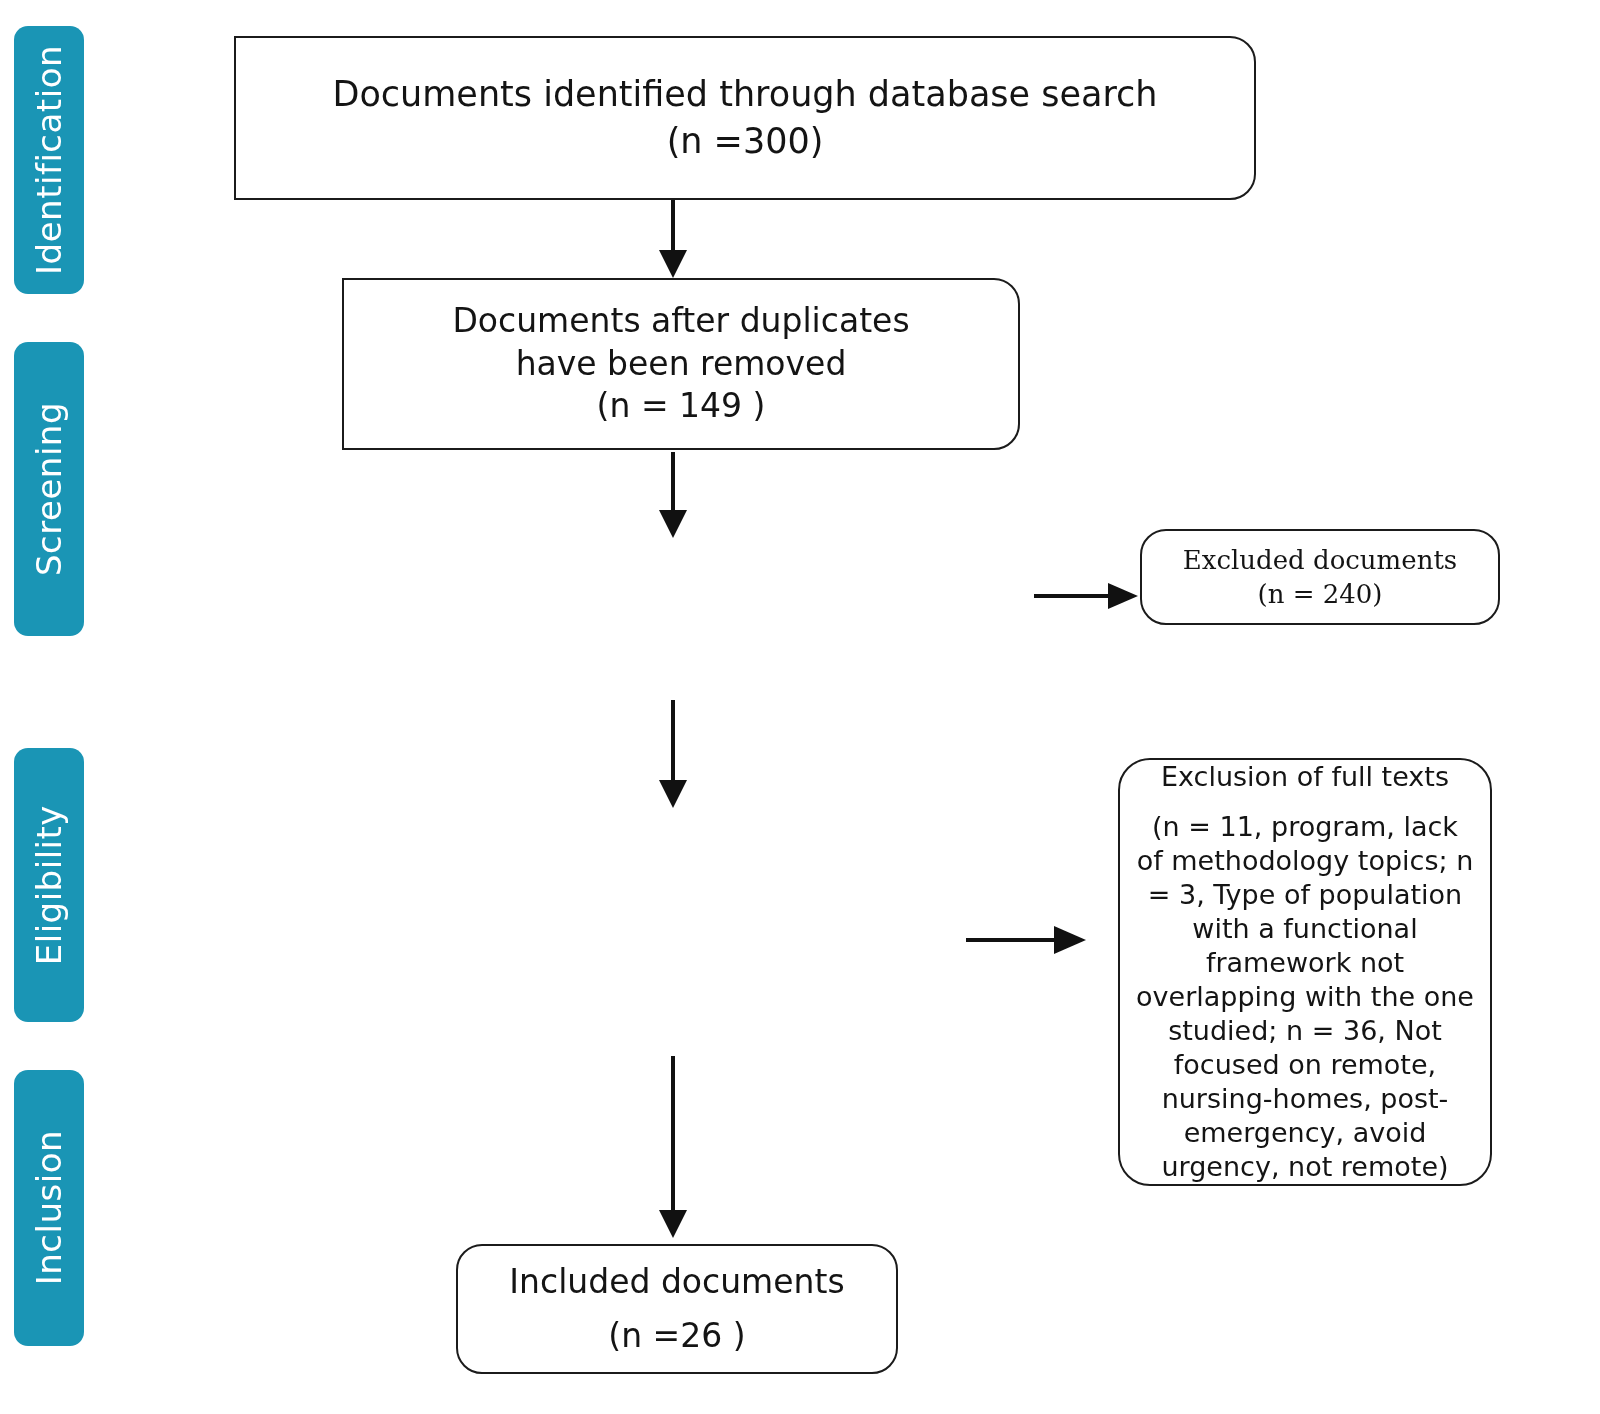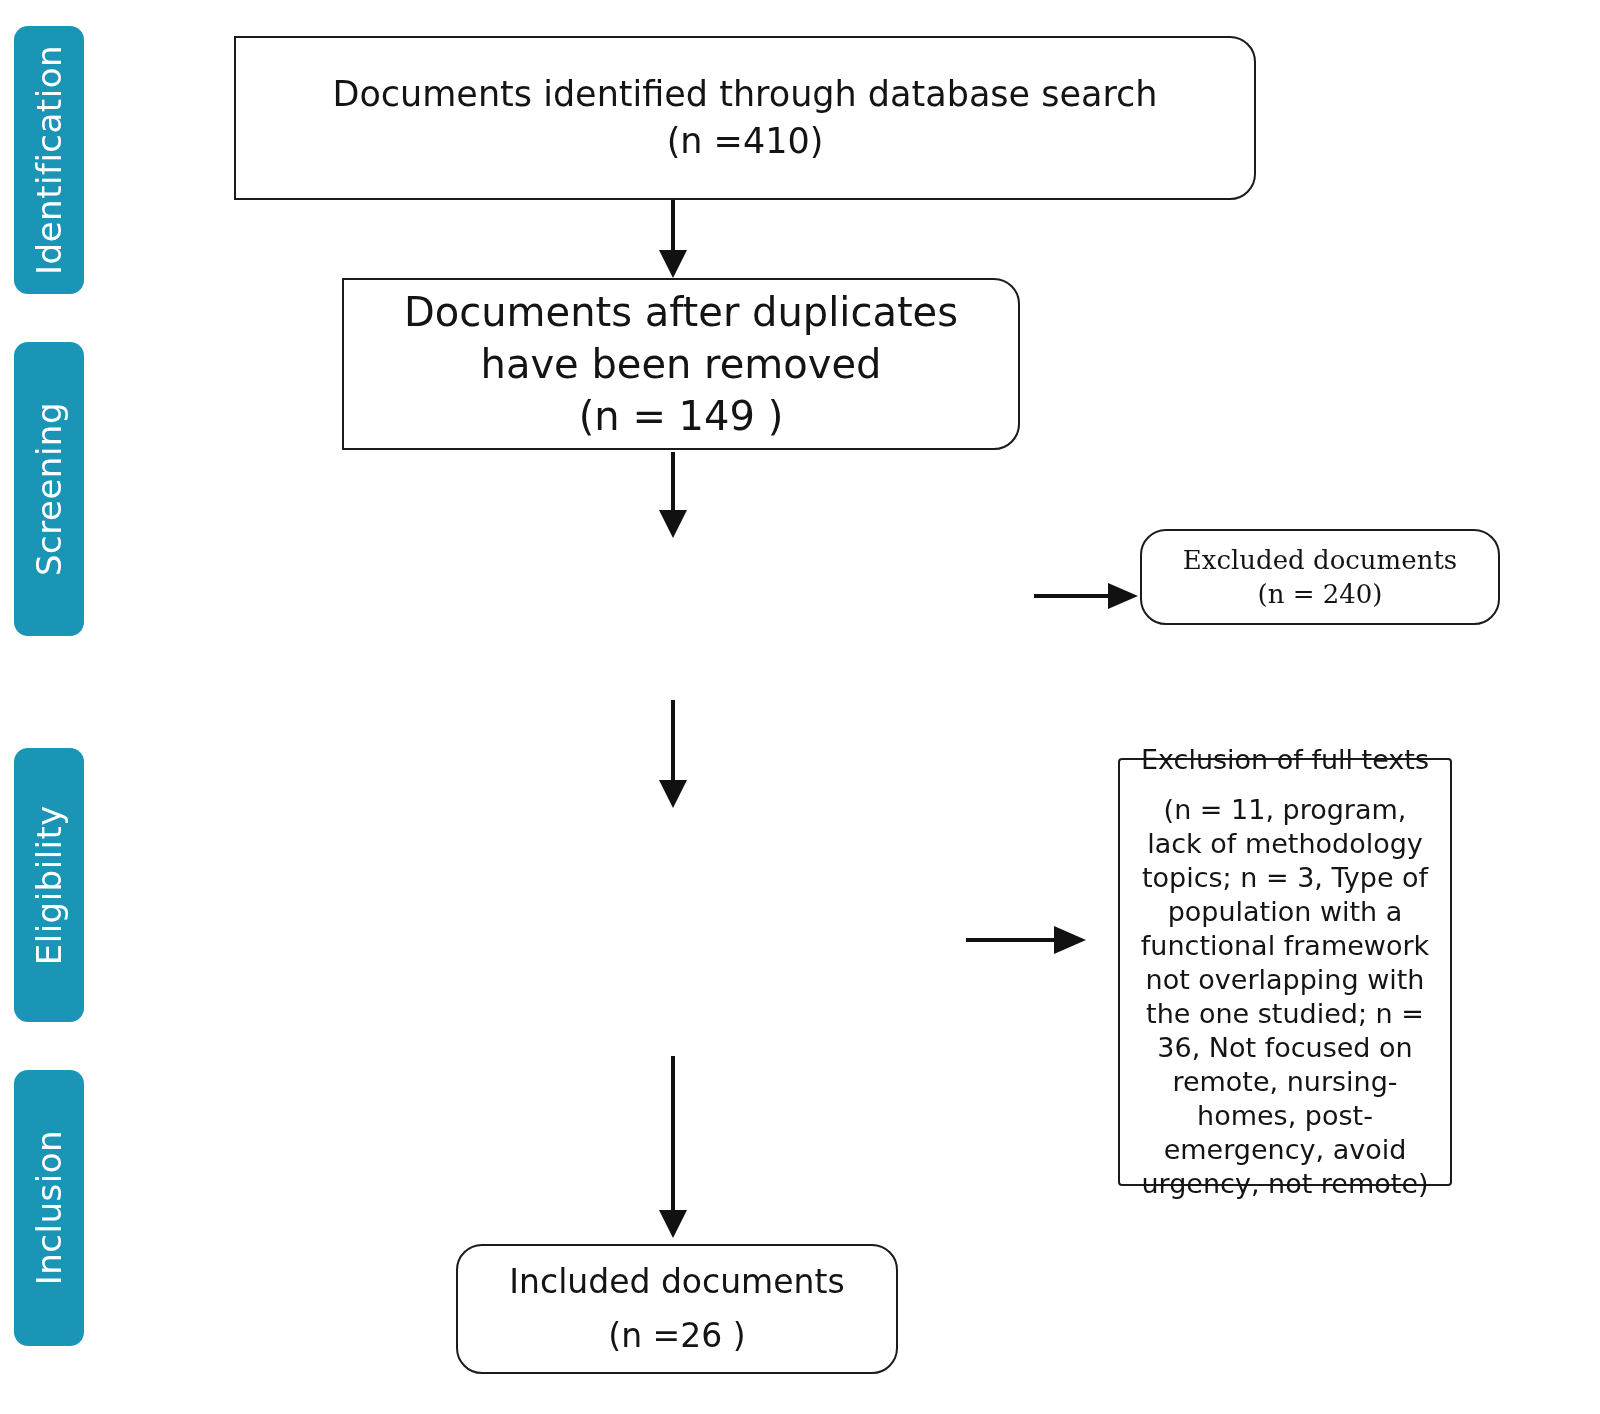--- a/index.html
+++ b/index.html
@@ -136,7 +136,7 @@
 
   <div class="node" id="node-identified">
     <span class="line">Documents identified through database search</span>
-    <span class="line">(n =410)</span>
+    <span class="line">(n =300)</span>
   </div>
 
   <div class="conn" style="left:652px; top:200px;">

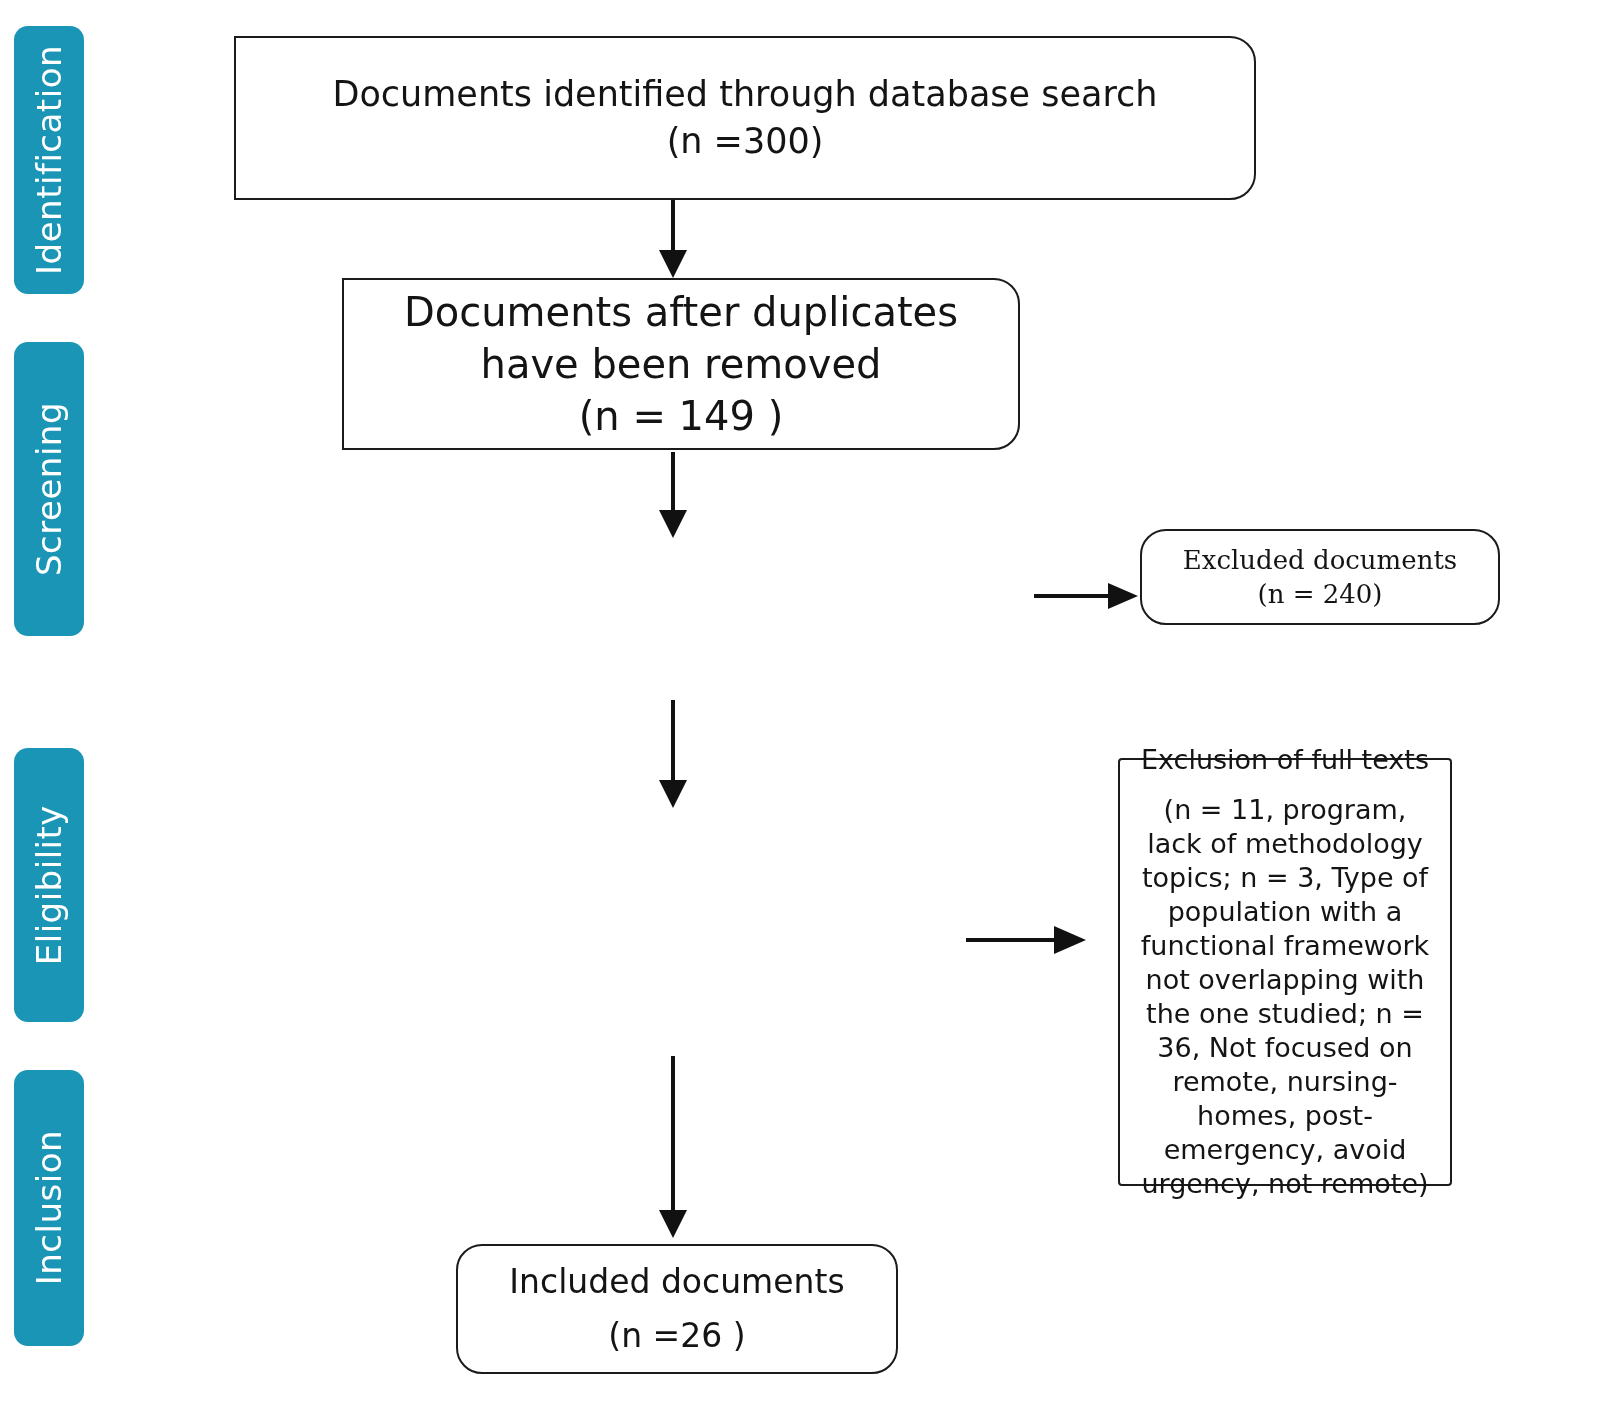--- a/index.html
+++ b/index.html
@@ -67,7 +67,7 @@
   #node-duplicates {
     left: 342px; top: 278px; width: 678px; height: 172px;
     border-radius: 0 26px 26px 0;
-    font-size: 40px;
+    font-size: 33px;
     line-height: 1.30;
   }
   #node-selected {

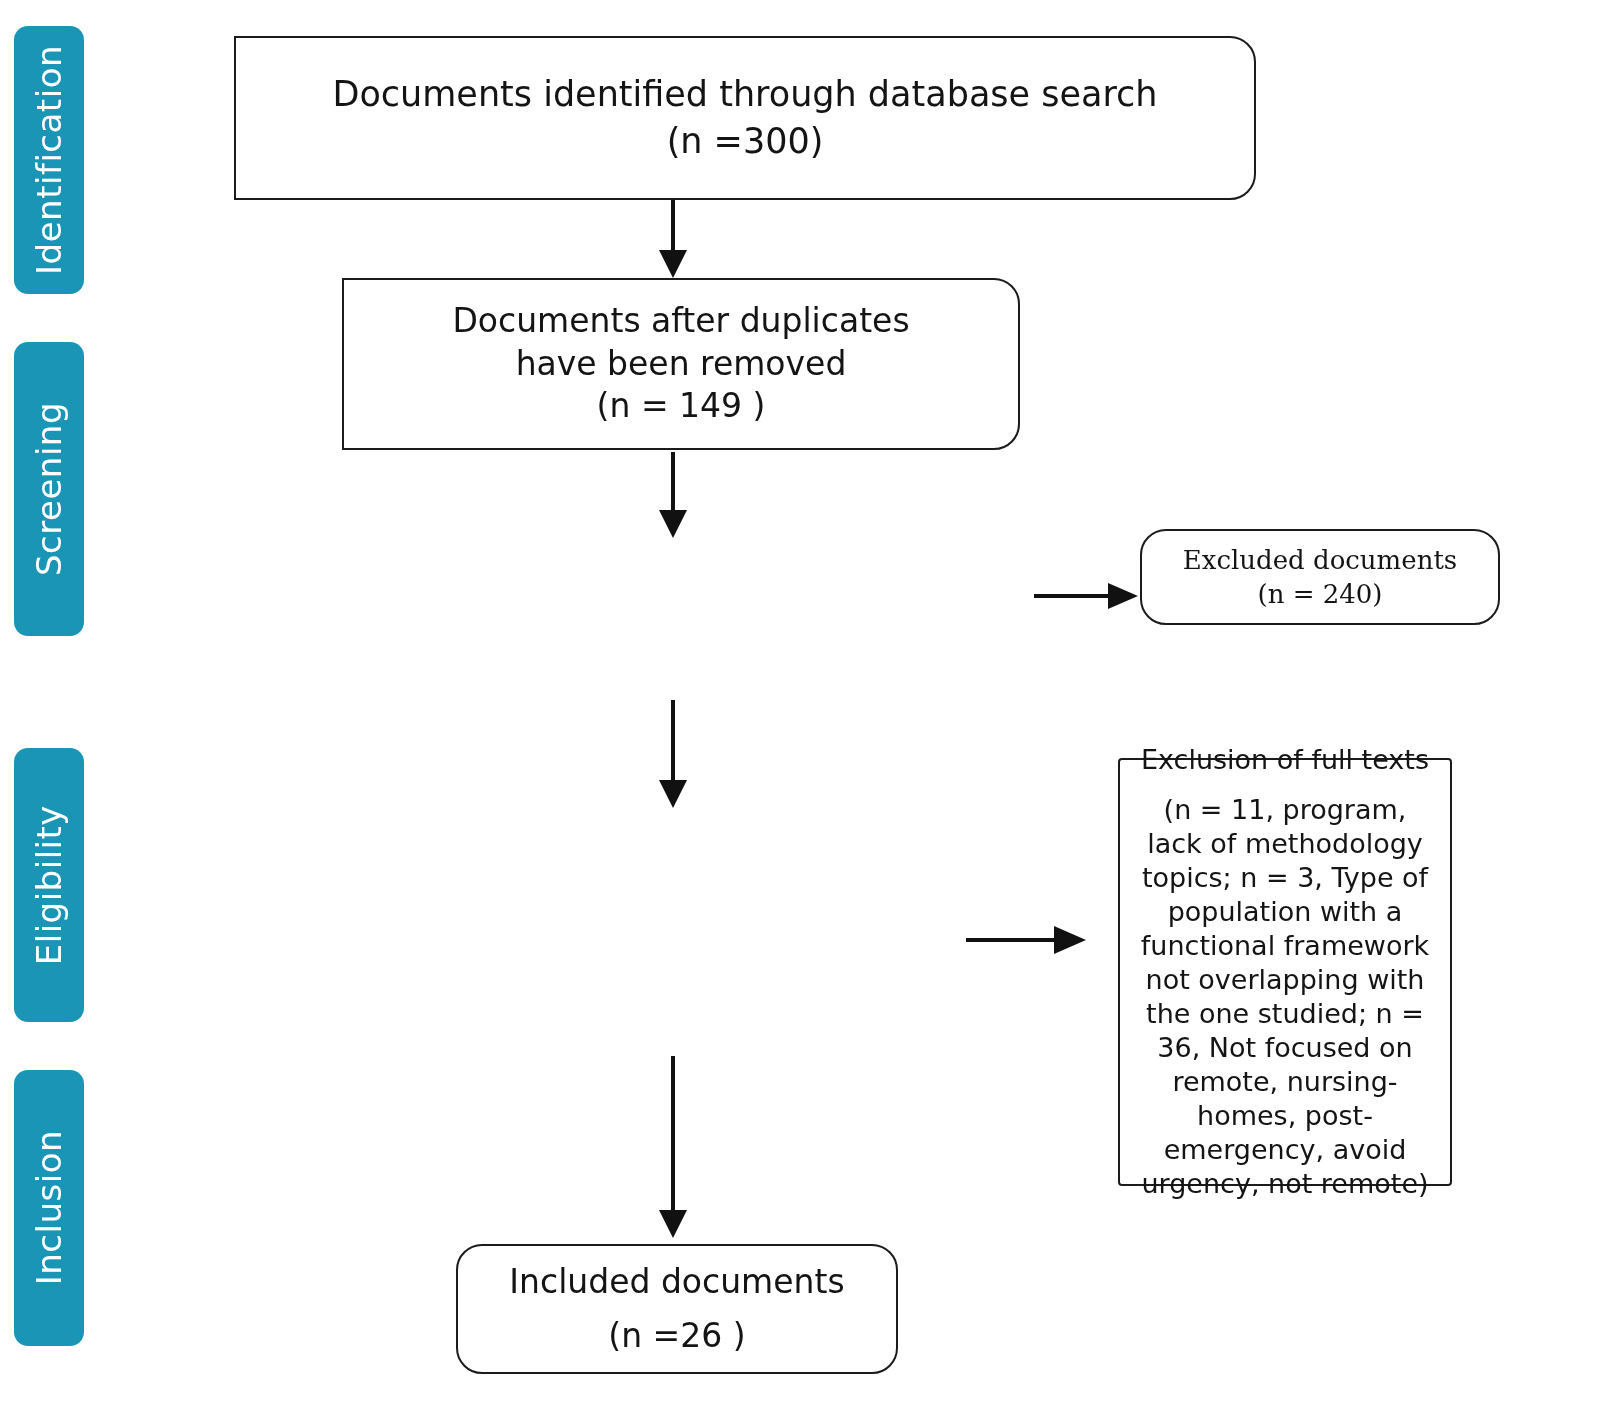--- a/index.html
+++ b/index.html
@@ -91,8 +91,8 @@
   }
   #node-fulltexts .gap { height: 18px; }
   #node-exclusion {
-    left: 1118px; top: 758px; width: 334px; height: 428px;
-    border-radius: 4px;
+    left: 1118px; top: 758px; width: 374px; height: 428px;
+    border-radius: 32px;
     font-size: 27px;
     line-height: 1.26;
     padding: 10px 16px;

